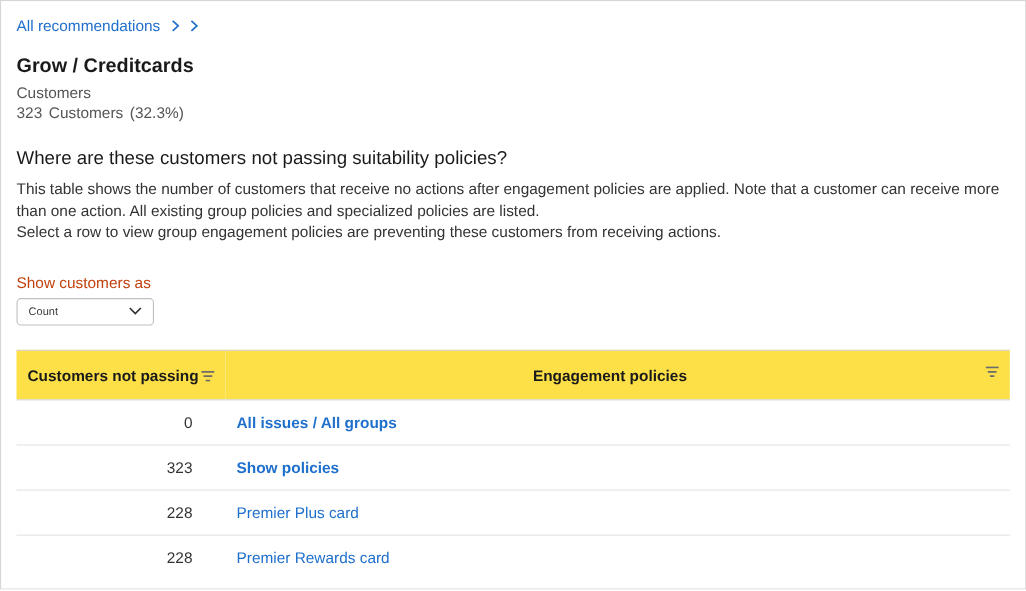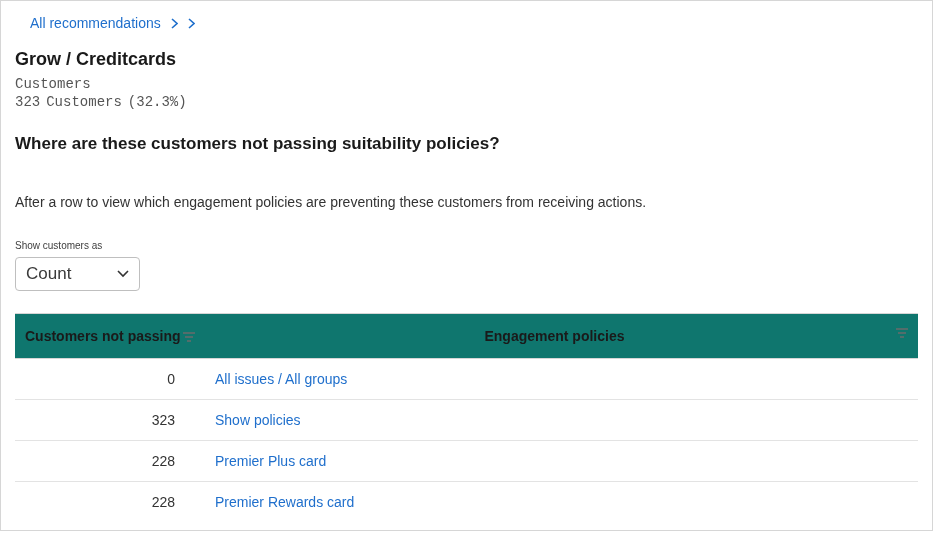--- a/index.html
+++ b/index.html
@@ -22,7 +22,6 @@
     font-size: 14px;
     color: #1f6fcc;
     margin-bottom: 18px;
-    margin-left: 15px;
   }
   .breadcrumb .bc-item {
     color: #1f6fcc;

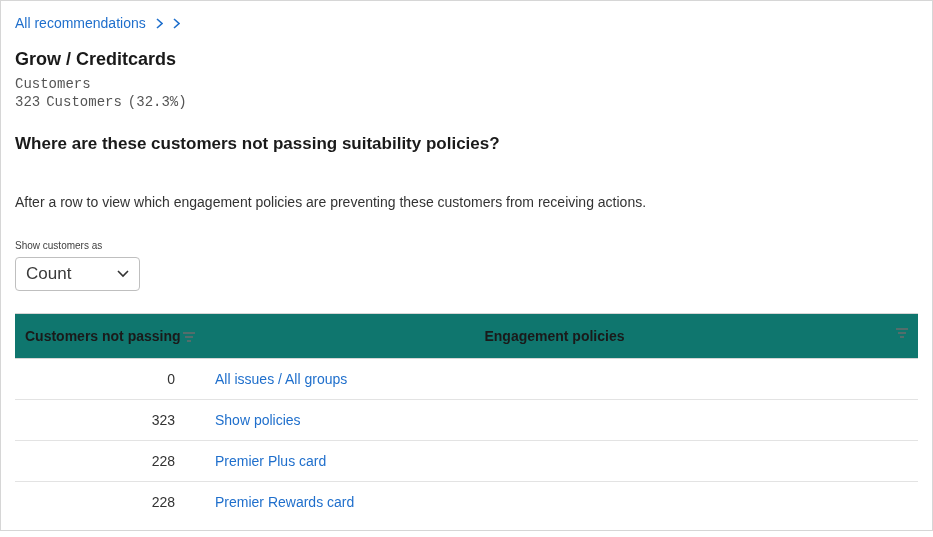--- a/index.html
+++ b/index.html
@@ -43,7 +43,6 @@
     margin-bottom: 24px;
     color: #555;
     font-size: 14px;
-    font-family: Liberation Mono, monospace;
   }
   .stat-block .stat-label {
     color: #555;

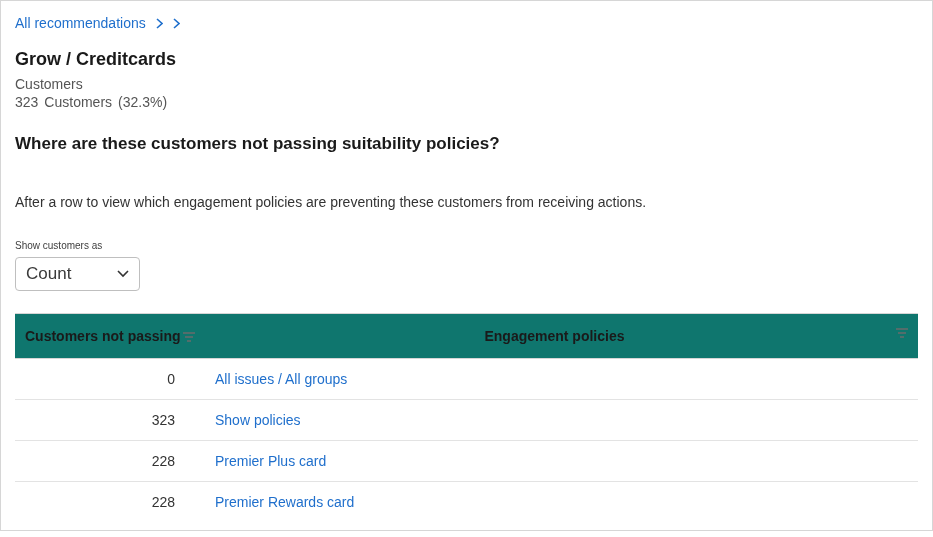--- a/index.html
+++ b/index.html
@@ -57,8 +57,8 @@
   }
   .section-heading {
     font-size: 17px;
-    font-weight: 700;
-    margin-bottom: 19px;
+    font-weight: 400;
+    margin-bottom: 8px;
   }
   .section-desc {
     color: #333;

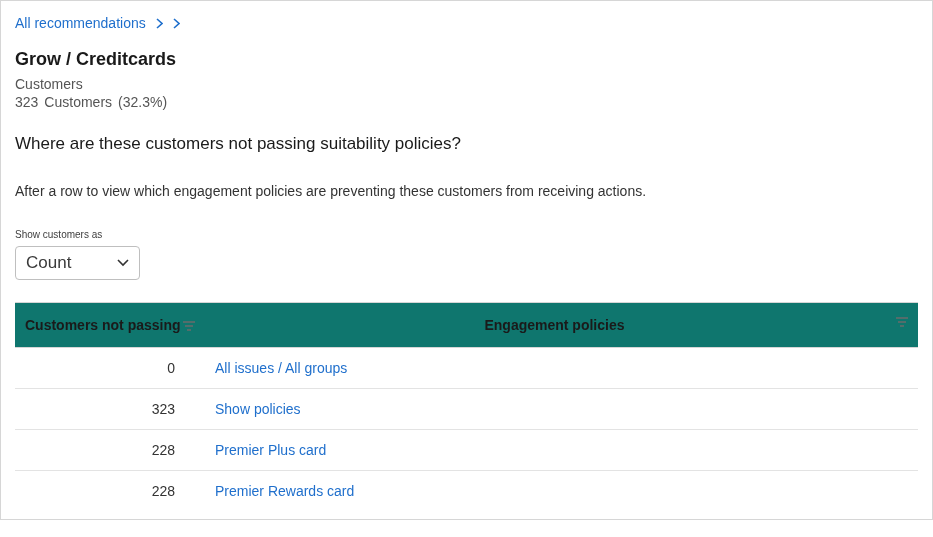--- a/index.html
+++ b/index.html
@@ -176,7 +176,7 @@
   
   <div class="section-heading">Where are these customers not passing suitability policies?</div>
   <div class="section-desc">
-    <br>
+    <span>This table shows the number of customers that receive no actions after engagement policies are applied. Note that a customer can receive more than one action. All existing group policies and specialized policies are listed.</span><br>
     <span>After a row to view which engagement policies are preventing these customers from receiving actions.</span>
   </div>
 

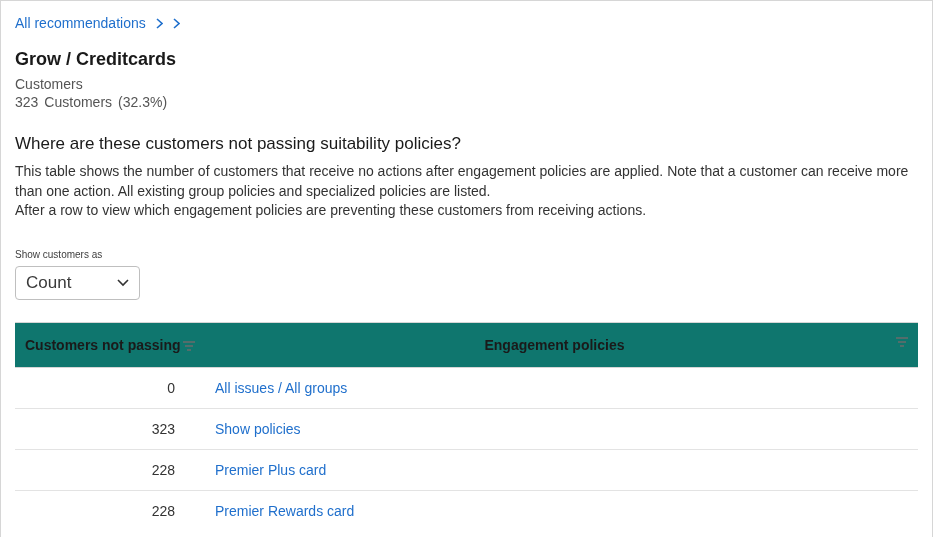--- a/index.html
+++ b/index.html
@@ -177,7 +177,7 @@
   <div class="section-heading">Where are these customers not passing suitability policies?</div>
   <div class="section-desc">
     <span>This table shows the number of customers that receive no actions after engagement policies are applied. Note that a customer can receive more than one action. All existing group policies and specialized policies are listed.</span><br>
-    <span>After a row to view which engagement policies are preventing these customers from receiving actions.</span>
+    <span>Select a row to view group engagement policies are preventing these customers from receiving actions.</span>
   </div>
 
   

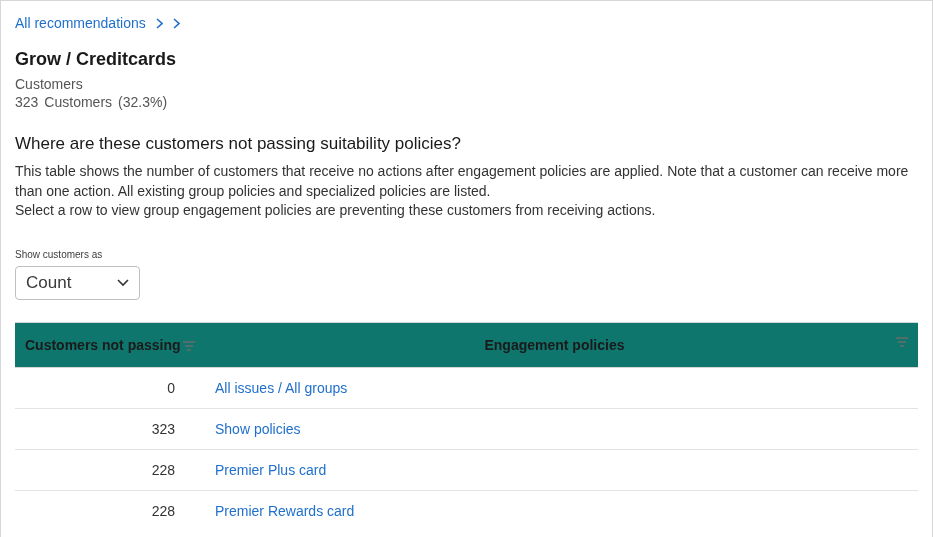--- a/index.html
+++ b/index.html
@@ -67,8 +67,8 @@
     margin-bottom: 28px;
   }
   .show-customers-label {
-    color: #404040;
-    font-size: 10px;
+    color: #c2410c;
+    font-size: 14px;
     margin-bottom: 6px;
   }
   .select-wrap {

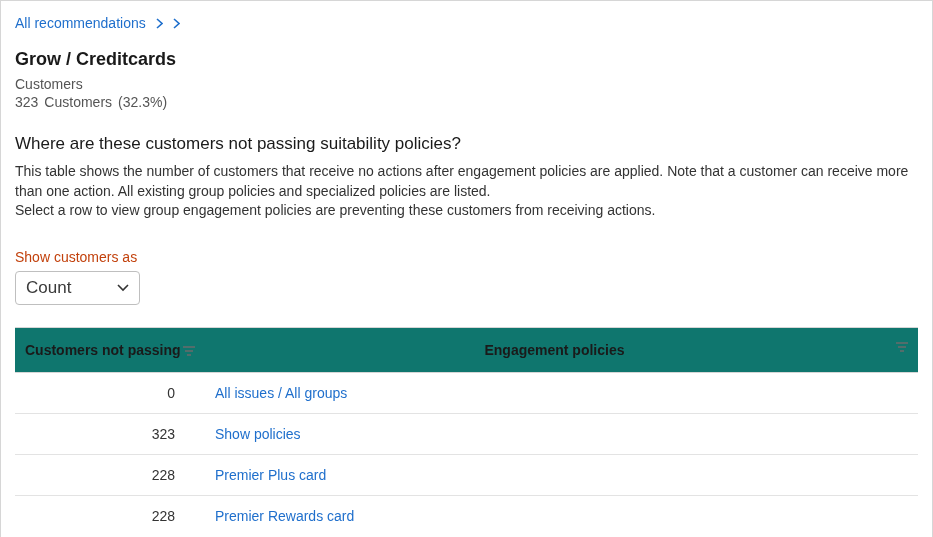--- a/index.html
+++ b/index.html
@@ -79,7 +79,7 @@
     border-radius: 4px;
     padding: 6px 10px;
     width: 125px;
-    font-size: 17px;
+    font-size: 10px;
     cursor: pointer;
     margin-bottom: 22px;
     color: #3a3a3a;

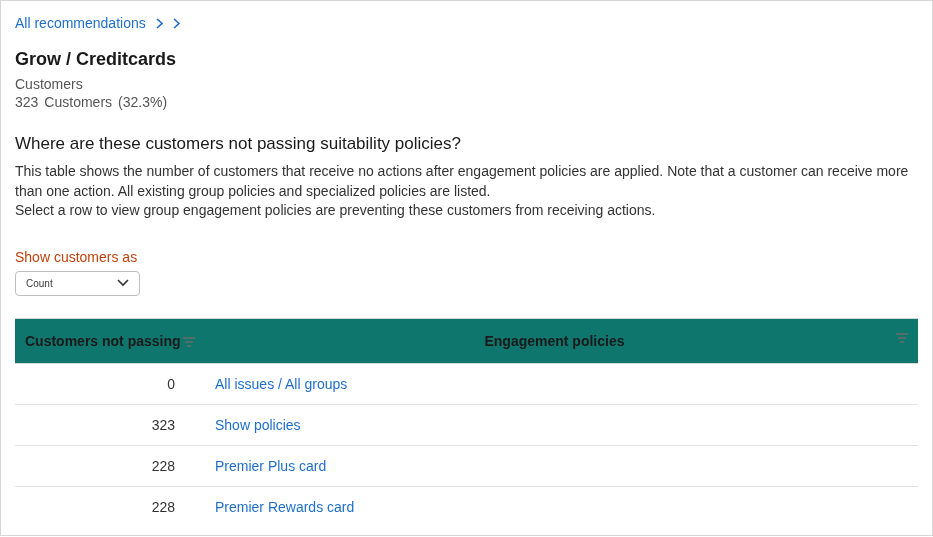--- a/index.html
+++ b/index.html
@@ -90,7 +90,7 @@
     border-collapse: collapse;
   }
   thead tr {
-    background: #0f766e;
+    background: #fde047;
   }
   th {
     text-align: center;

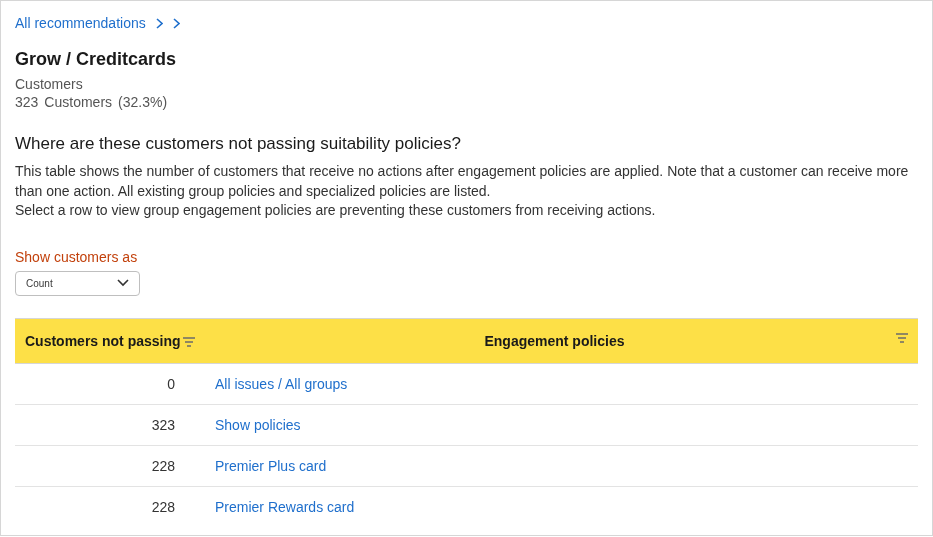--- a/index.html
+++ b/index.html
@@ -131,7 +131,7 @@
     cursor: pointer;
   }
   td.policy-cell a.bold {
-    font-weight: 400;
+    font-weight: 700;
     text-align: center;
   }
   tbody tr:last-child td {

